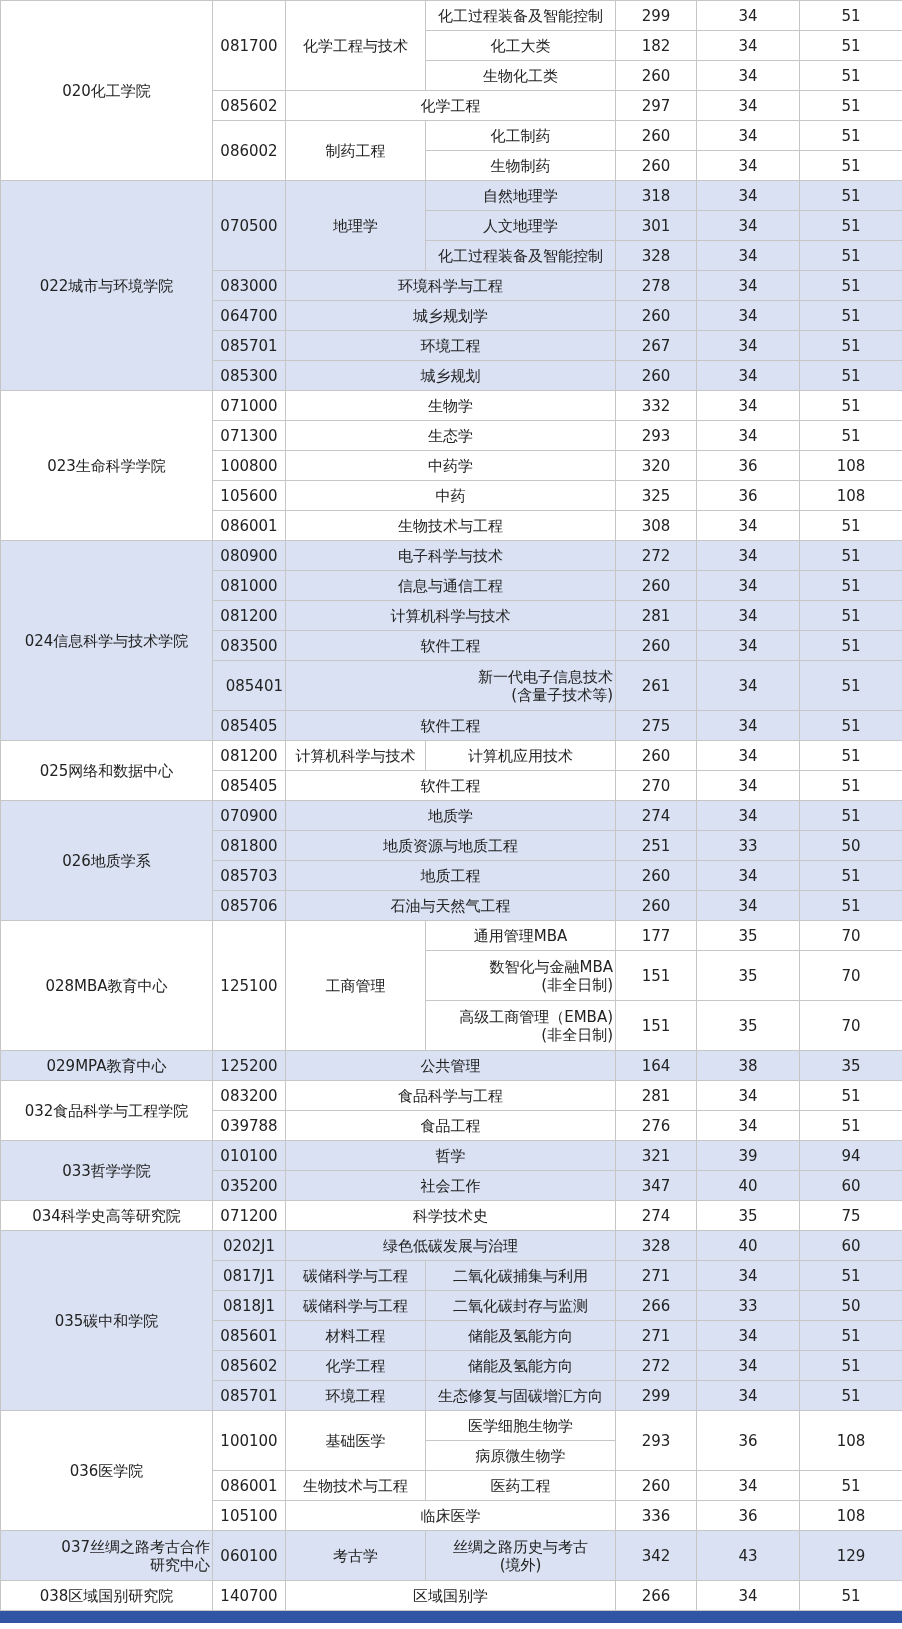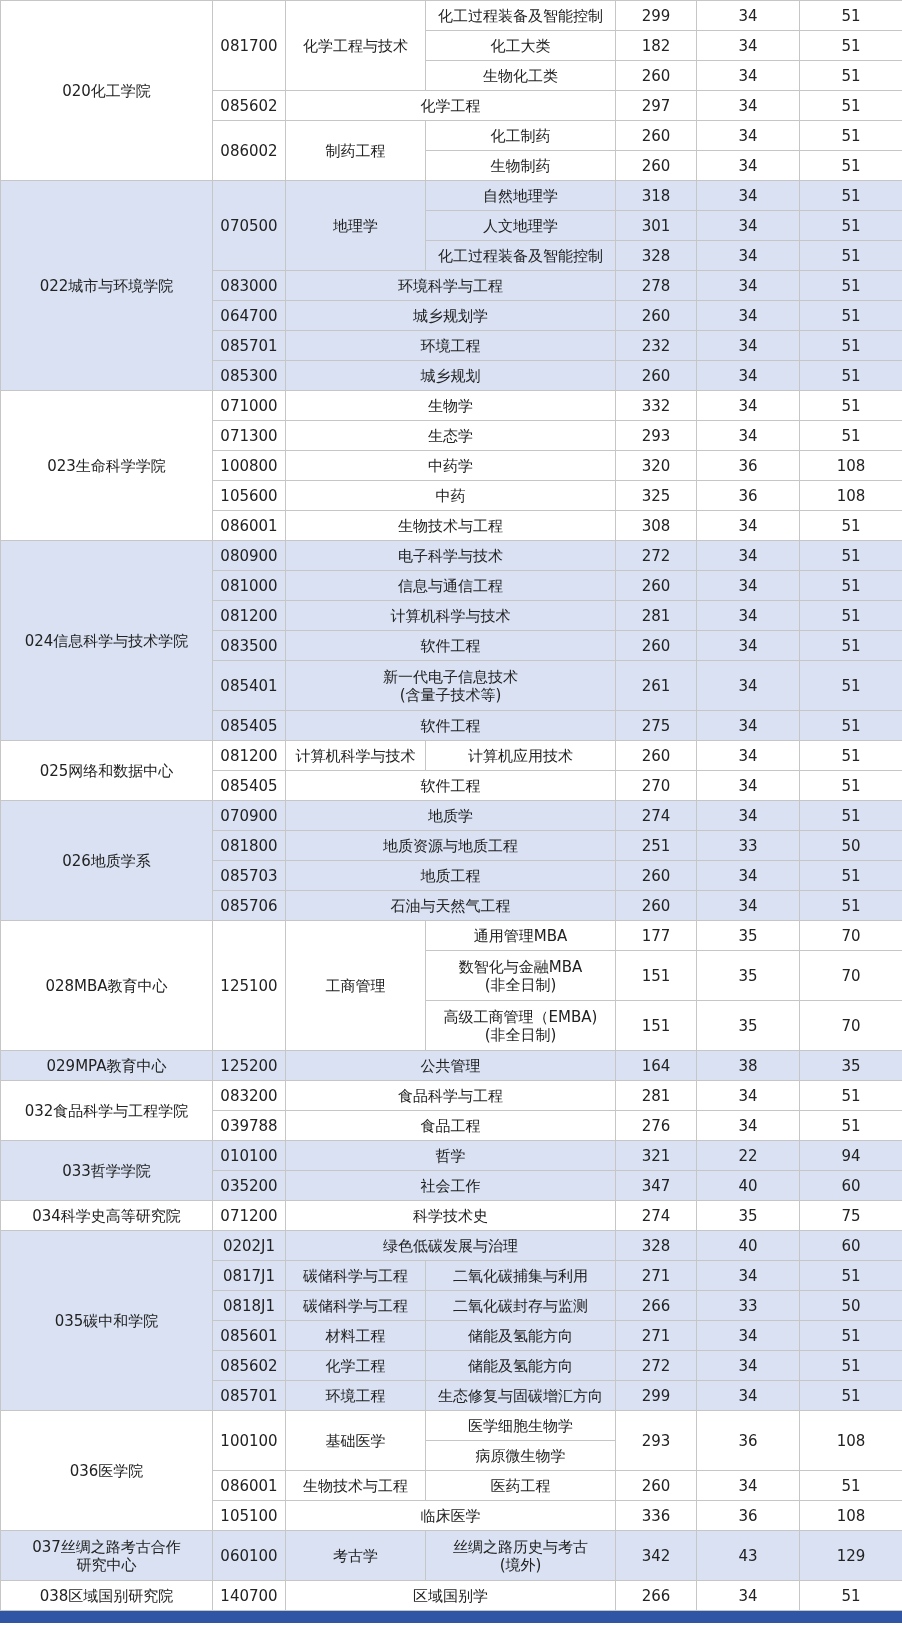--- a/index.html
+++ b/index.html
@@ -106,7 +106,7 @@
     <tr class="blue">
       <td>085701</td>
       <td colspan="2">环境工程</td>
-      <td>232</td>
+      <td>267</td>
       <td>34</td>
       <td>51</td>
     </tr>

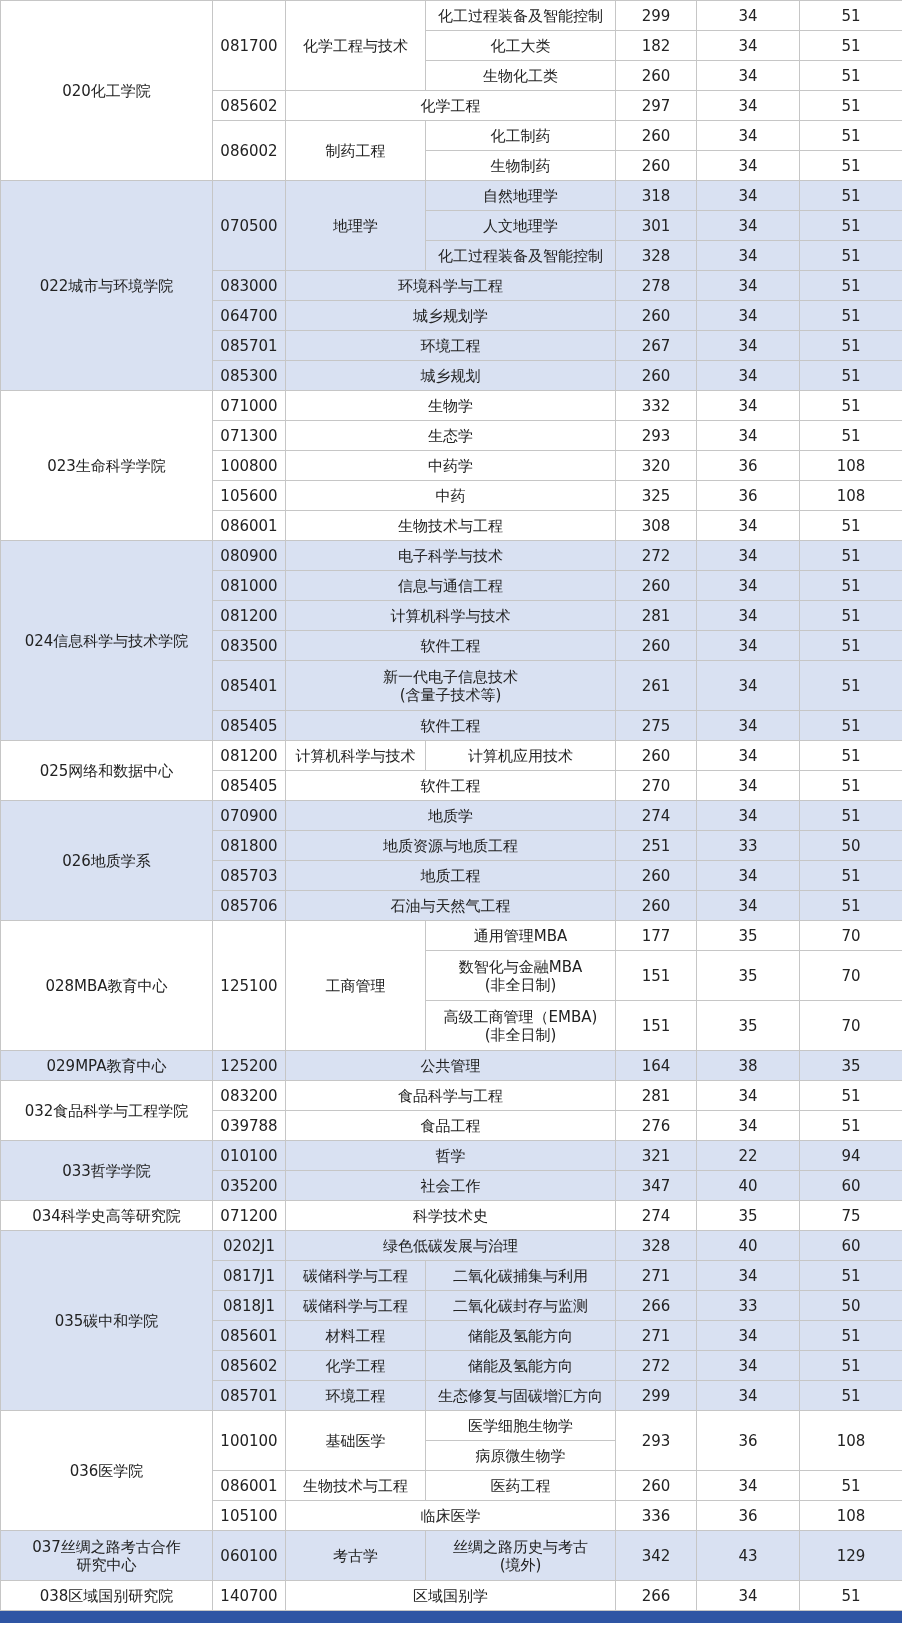--- a/index.html
+++ b/index.html
@@ -7,7 +7,7 @@
   table{border-collapse:collapse;table-layout:fixed;width:902px;}
   td{border:1px solid #c6c6c6;text-align:center;vertical-align:middle;font-size:15px;color:#222;height:29px;padding:0 2px;line-height:18px;} 
   .blue td{background:#d9e1f2;}
-  td.tall{height:49px;}
+  td.tall{height:49px;text-align:right;}
   .bar{height:12px;background:#2f55a4;width:902px;}
 </style>
 </head>

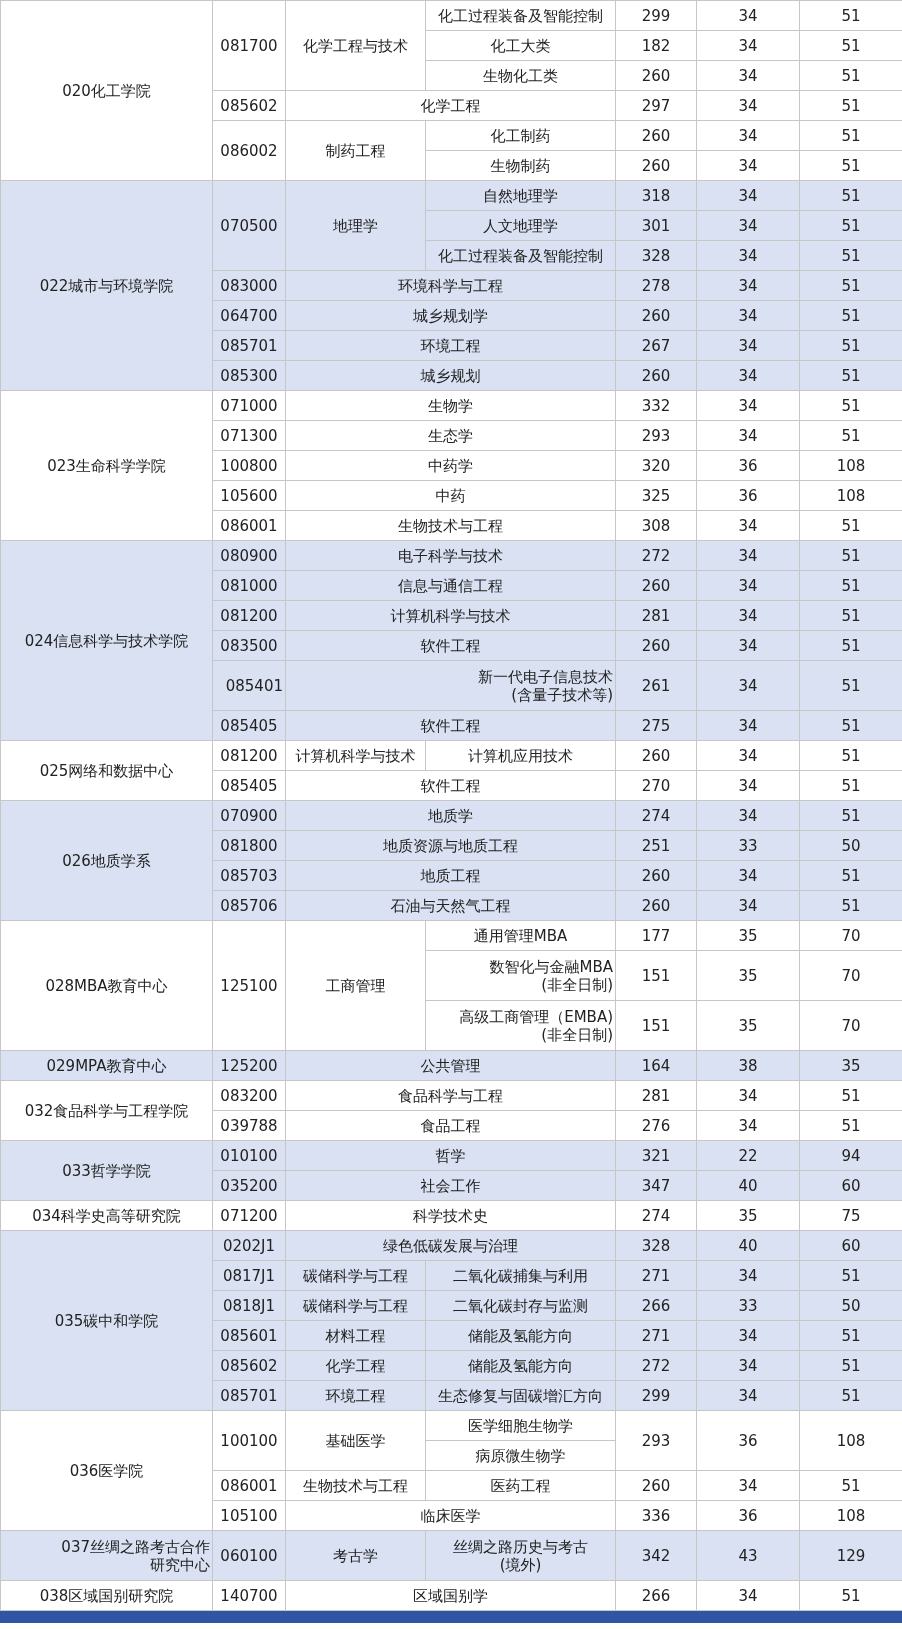--- a/index.html
+++ b/index.html
@@ -307,7 +307,7 @@
       <td>010100</td>
       <td colspan="2">哲学</td>
       <td>321</td>
-      <td>22</td>
+      <td>39</td>
       <td>94</td>
     </tr>
     <tr class="blue">

